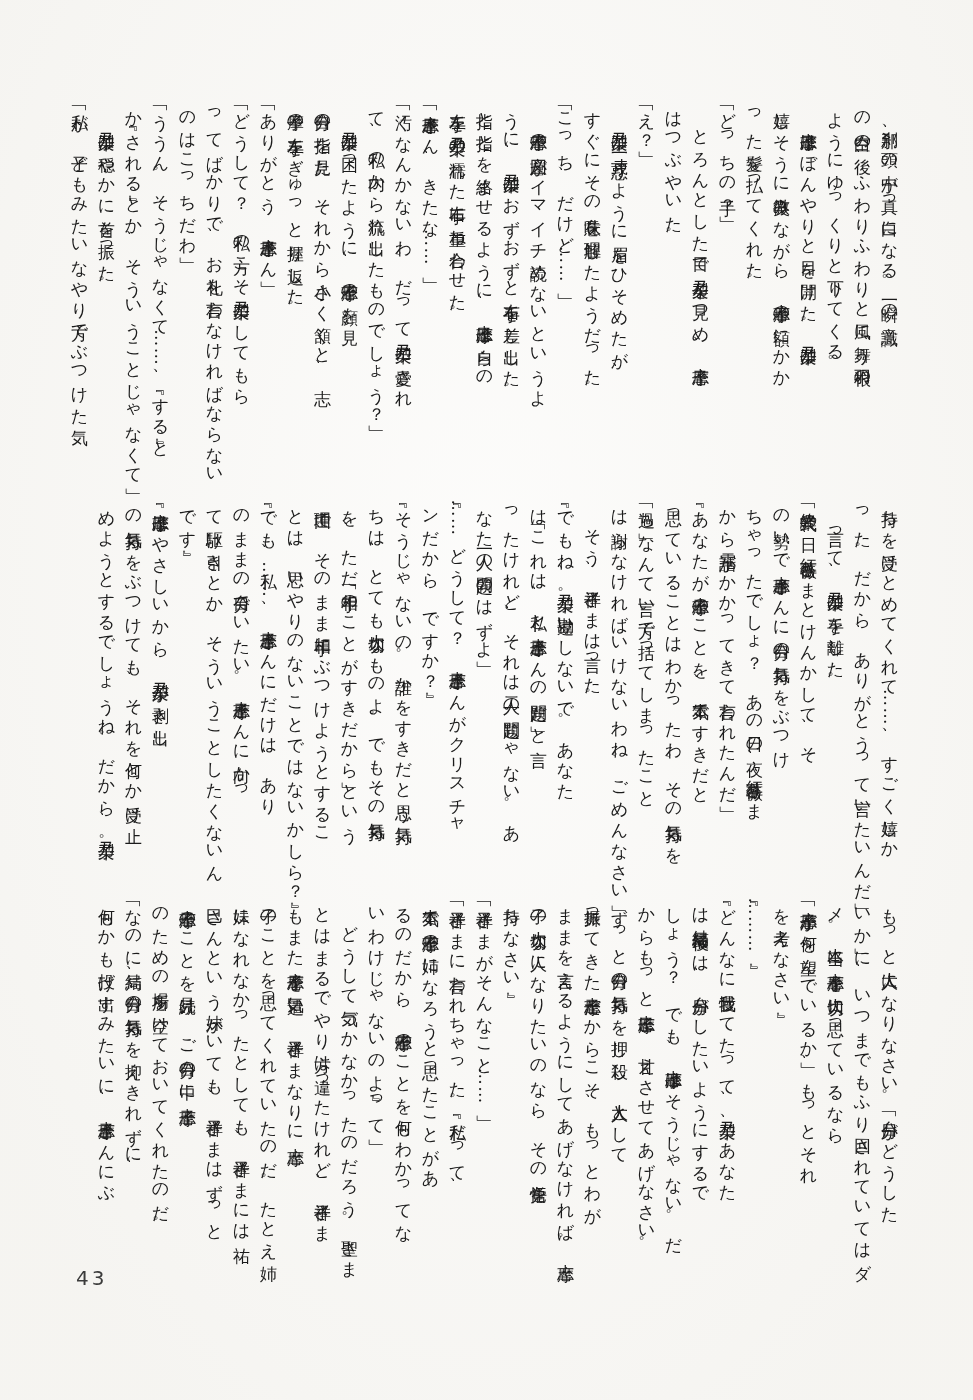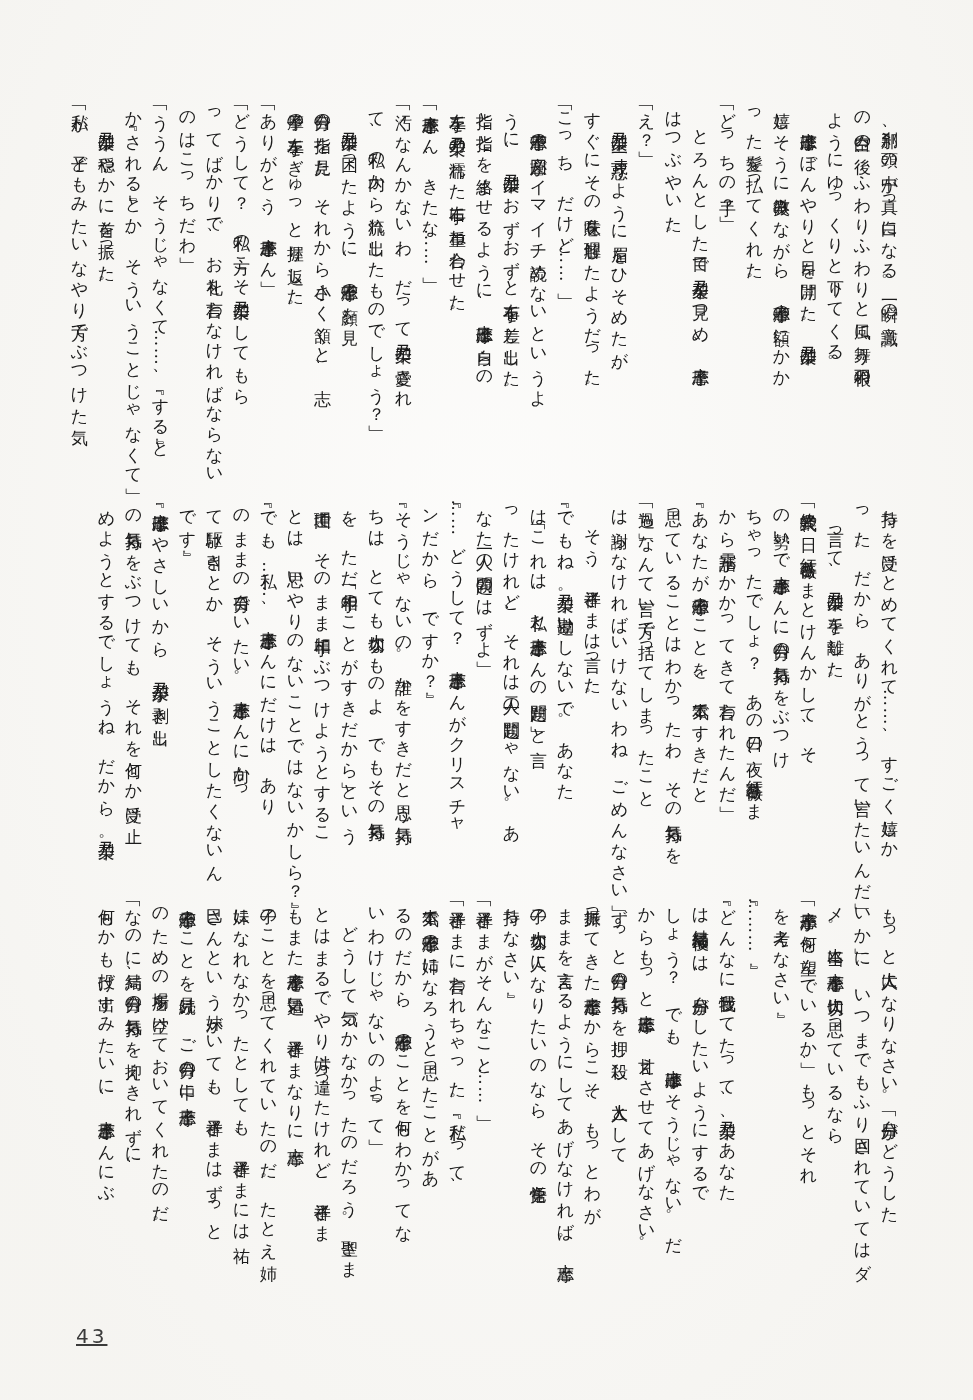--- a/index.html
+++ b/index.html
@@ -39,12 +39,11 @@
   .pagenum {
     position: absolute;
     left: 76px;
-    top: 1324px;
+    top: 1266px;
     font-family: "DejaVu Sans", "Liberation Sans", sans-serif;
     font-size: 20px;
     letter-spacing: 3px;
     color: #3b3b3b;
-    text-decoration: underline;
   }
 </style>
 </head>

